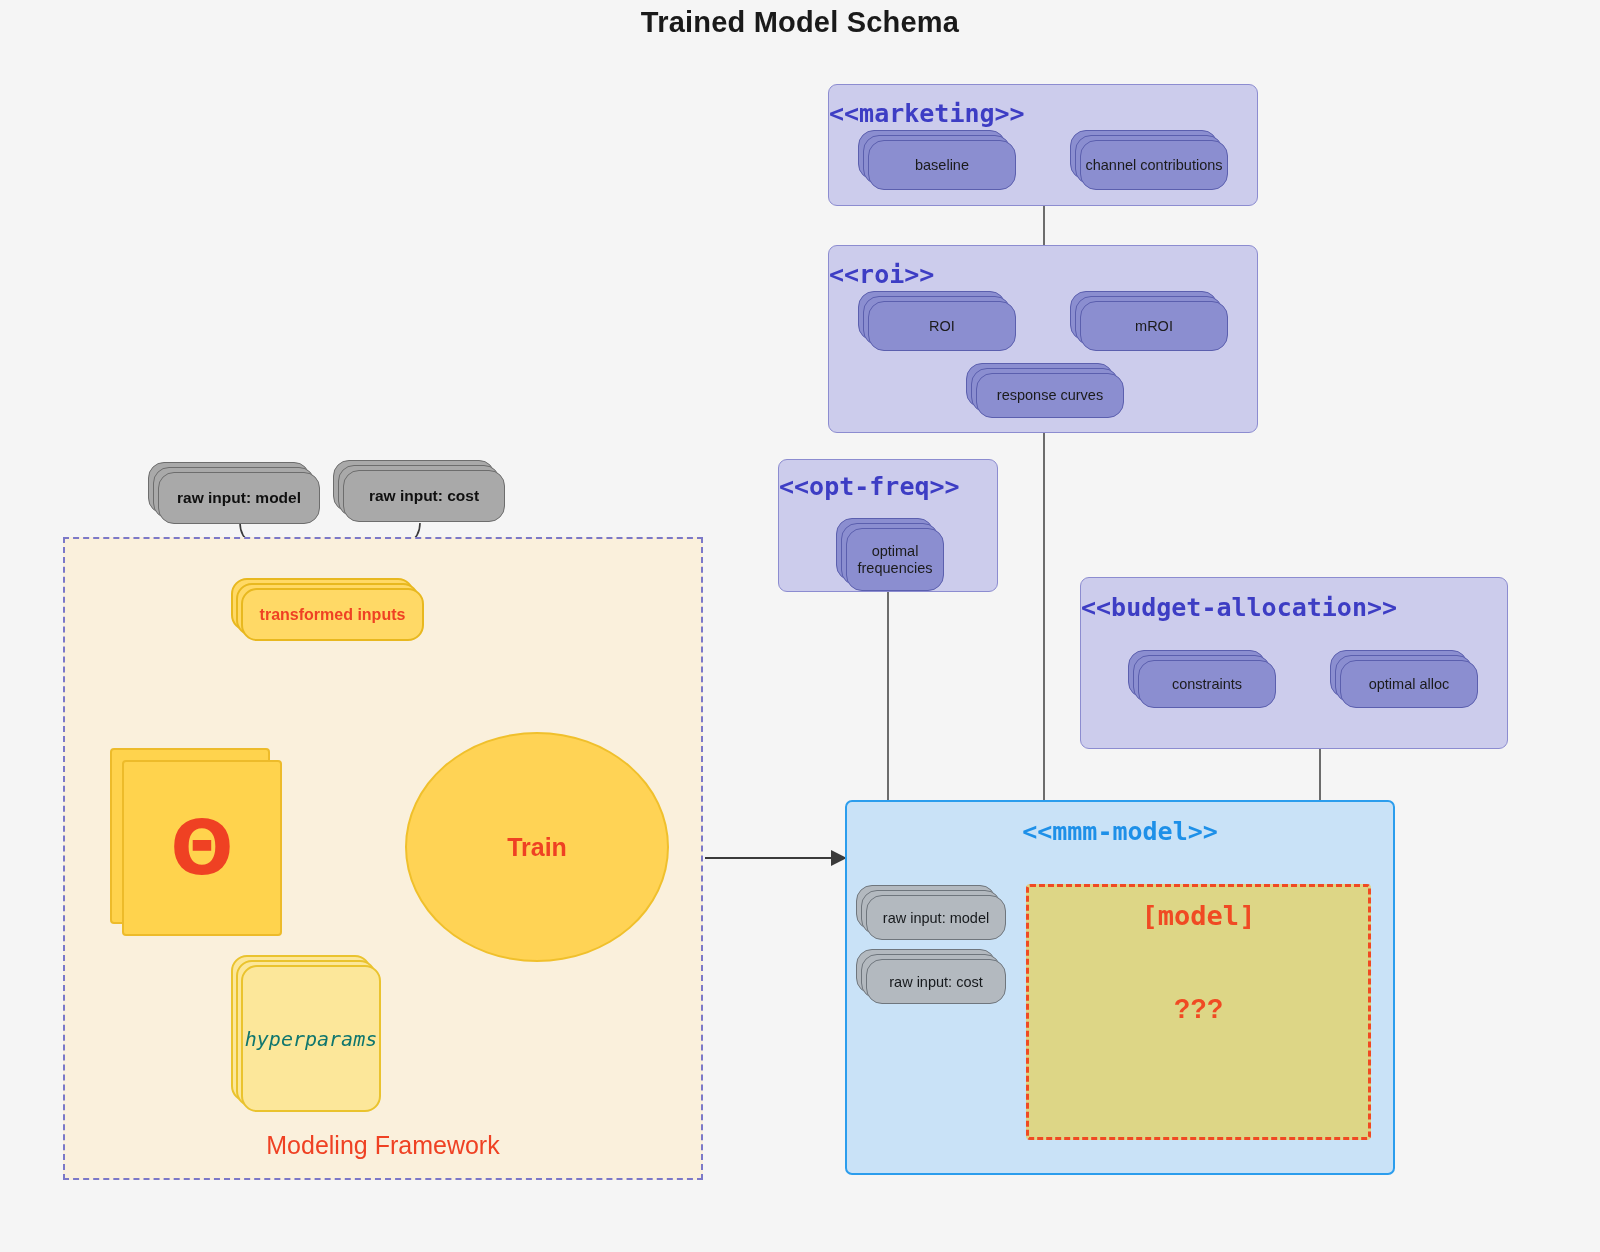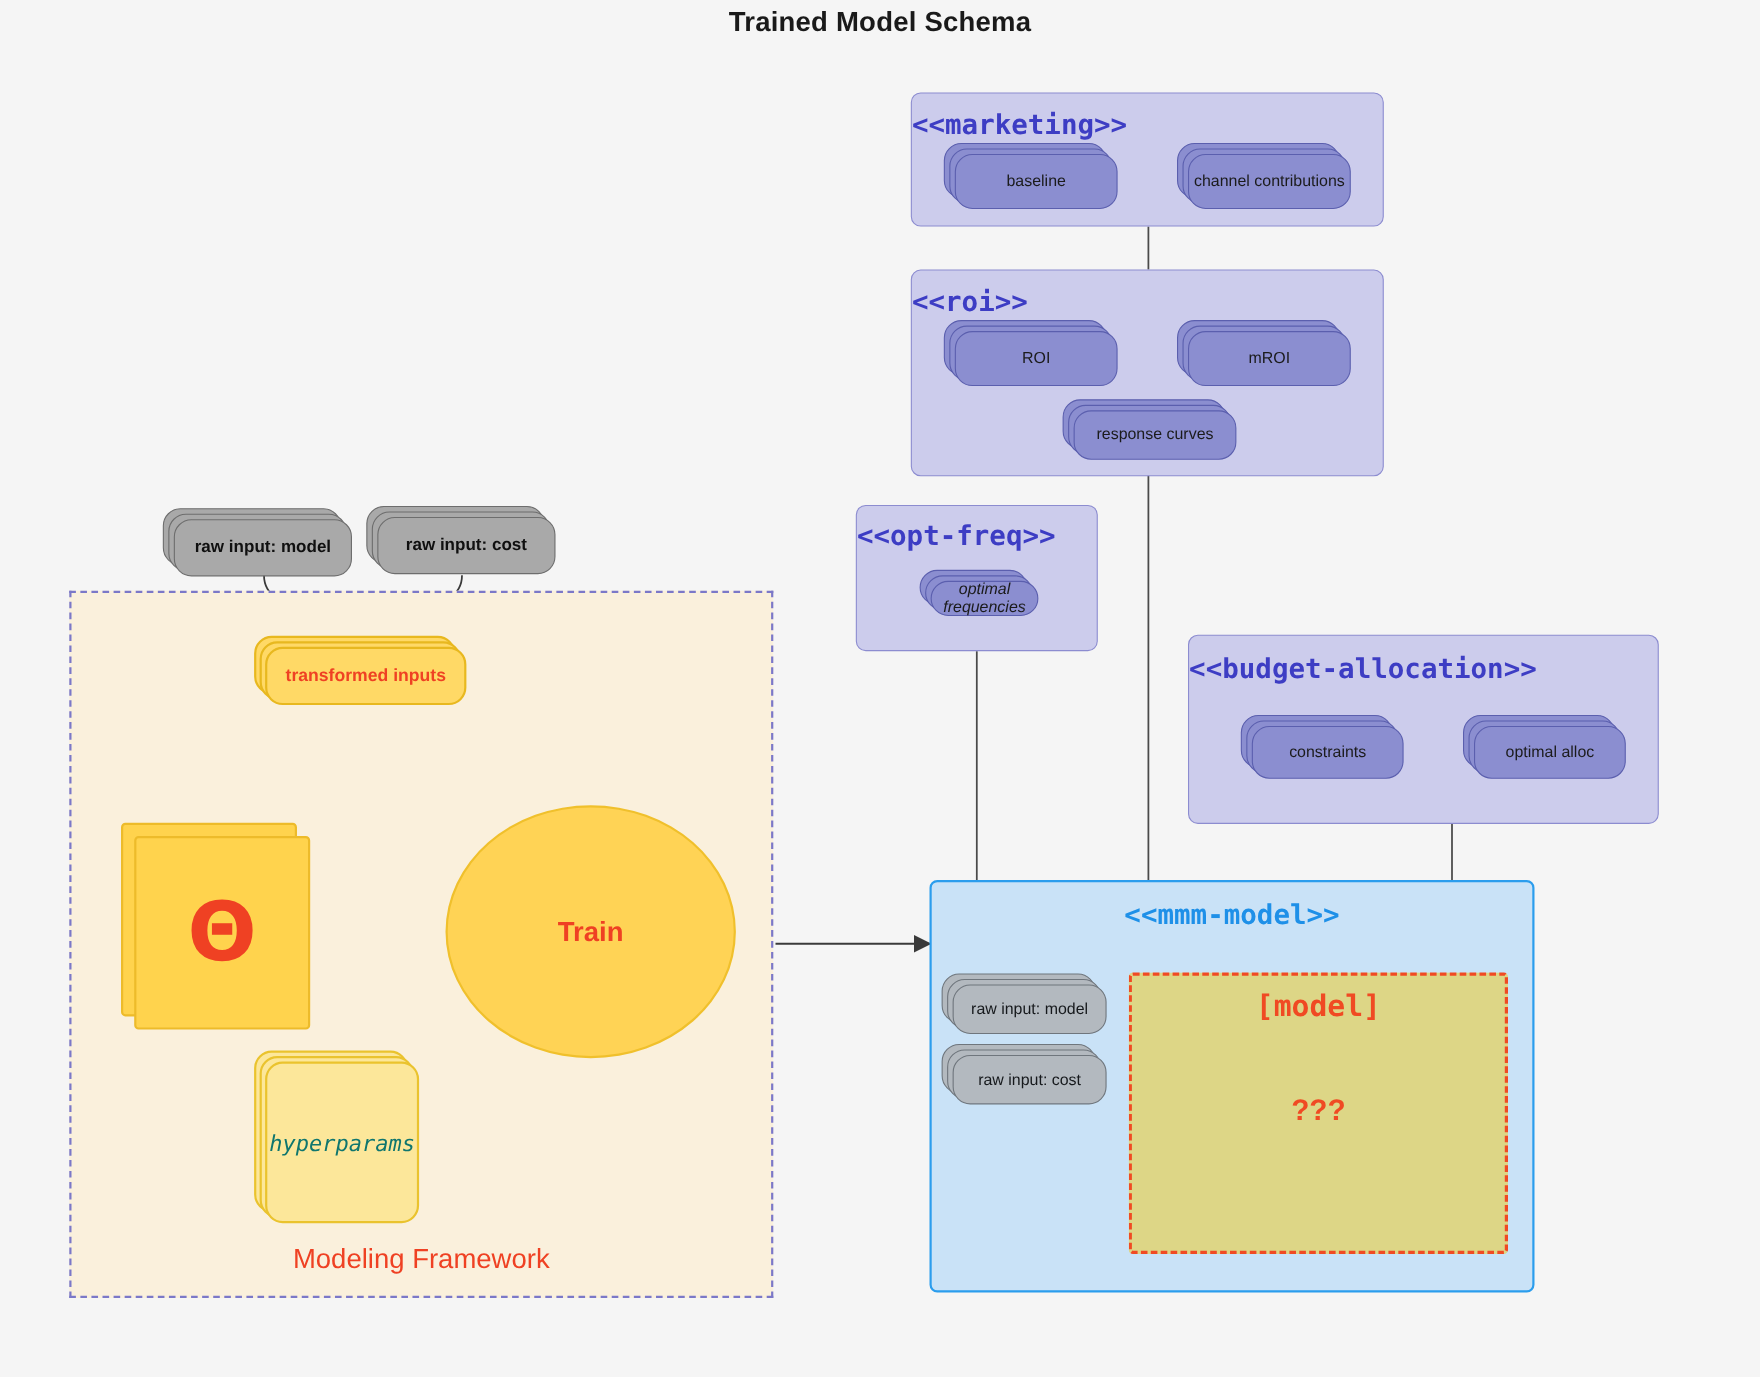--- a/index.html
+++ b/index.html
@@ -15,7 +15,7 @@
 
   .page-title{
     position:absolute;left:0;top:6px;width:1600px;text-align:center;
-    font-size:25px;font-weight:bold;color:#1a1a1a;letter-spacing:0.2px;
+    font-size:29px;font-weight:bold;color:#1a1a1a;letter-spacing:0.2px;
   }
 
   

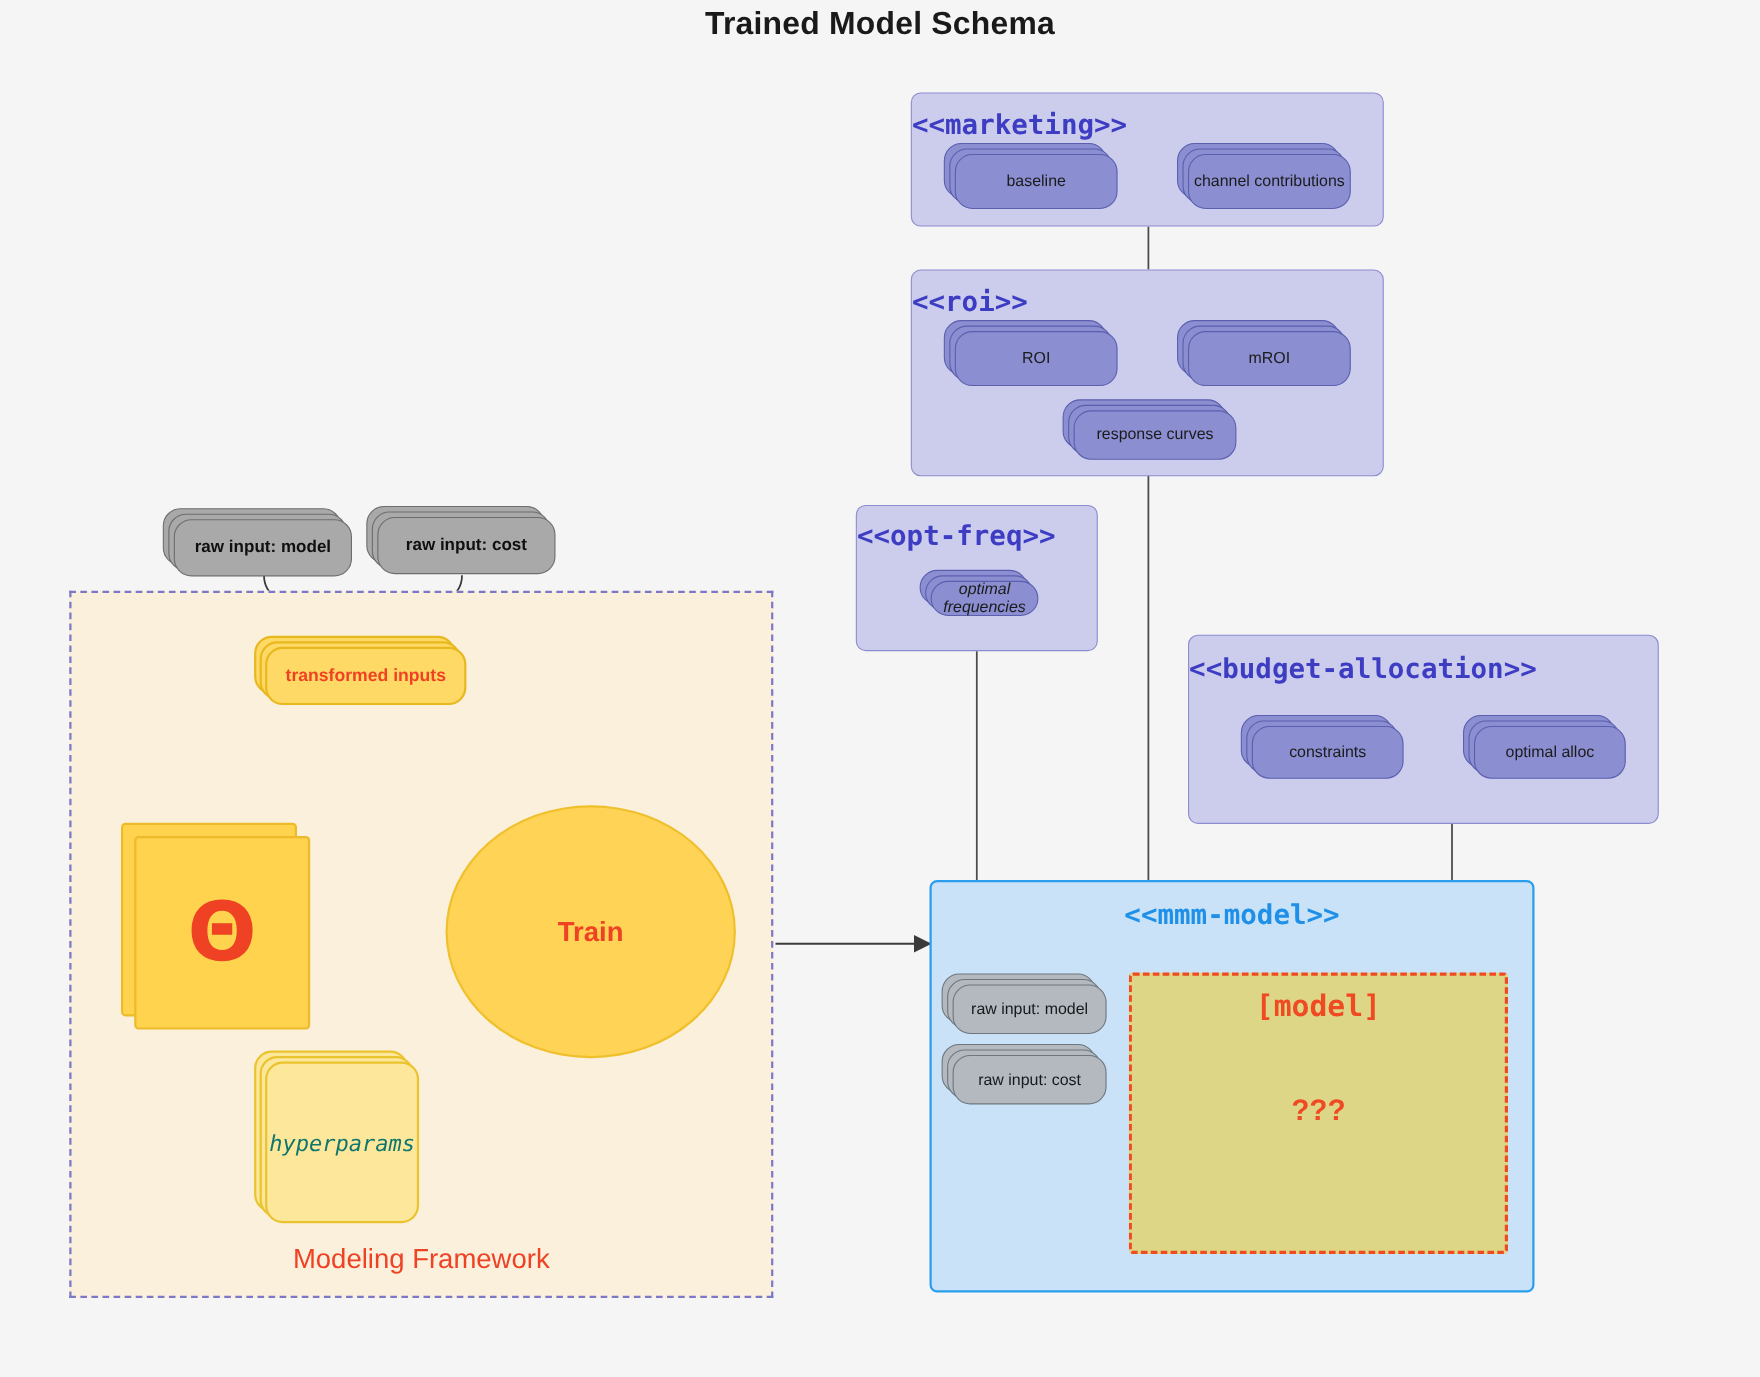--- a/index.html
+++ b/index.html
@@ -225,7 +225,7 @@
   <div class="pkg" style="left:778px;top:459px;width:220px;height:133px;">
     <div class="pkg-title" style="top:12px;">&lt;&lt;opt-freq&gt;&gt;</div>
   </div>
-  <div class="node n-purple" style="left:836px;top:518px;width:108px;height:42px;font-style:italic;">
+  <div class="node n-purple" style="left:836px;top:518px;width:108px;height:73px;">
     <div class="shadow1"></div>
     <div class="shadow2"></div>
     <div class="front">

